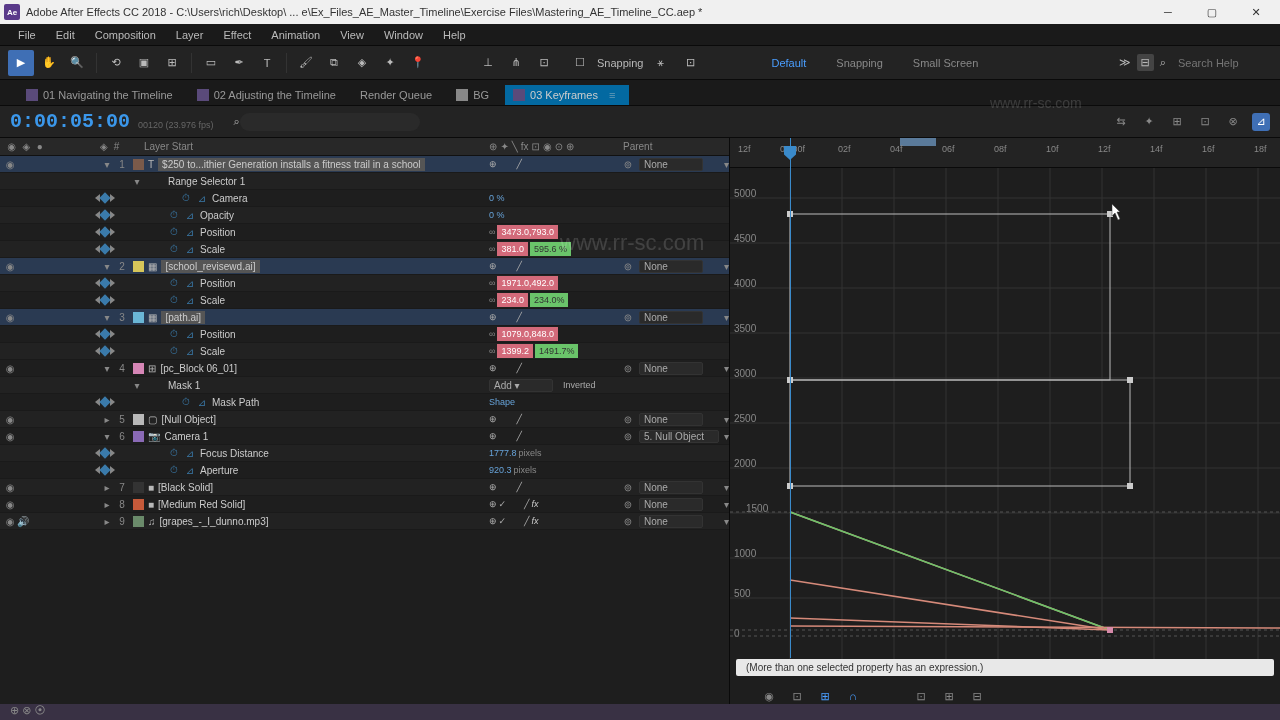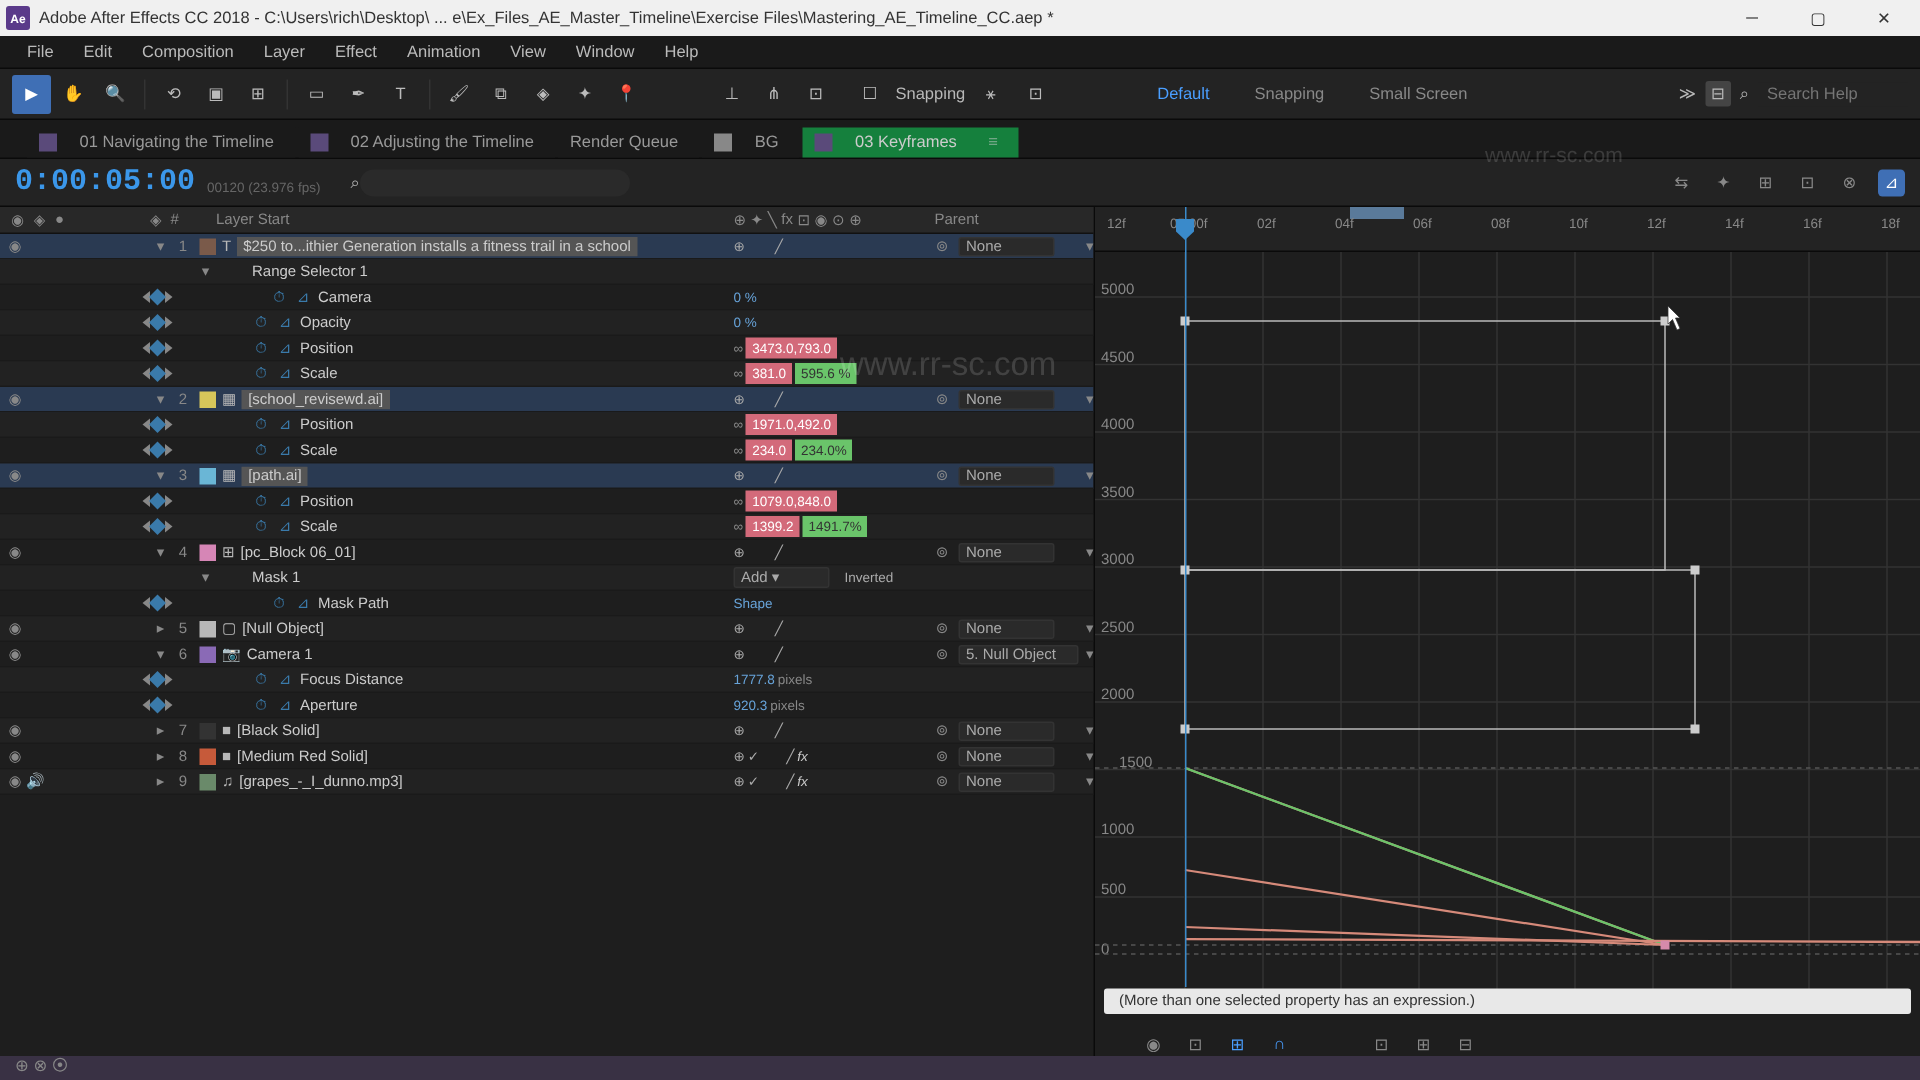--- a/index.html
+++ b/index.html
@@ -29,7 +29,7 @@
     
     
     .panel-tabs { height: 26px; background: #1a1a1a; display: flex; align-items: flex-end; padding: 0 18px; border-bottom: 1px solid #0a0a0a; }
-    .tab { padding: 4px 14px 4px 8px; background: #1a1a1a; color: #999; margin-right: 2px; cursor: pointer; display: flex; align-items: flex-end; gap: 15px; font-size: 11px; }
+    .tab { padding: 4px 14px 4px 8px; background: #1a1a1a; color: #999; margin-right: 2px; cursor: pointer; display: flex; align-items: flex-end; gap: 5px; font-size: 11px; }
     .tab.active { background: #15803d; color: #ccc; }
     .tab-icon { width: 12px; height: 12px; background: #5a4a7a; }
     .tab-icon.bg { background: #888; }

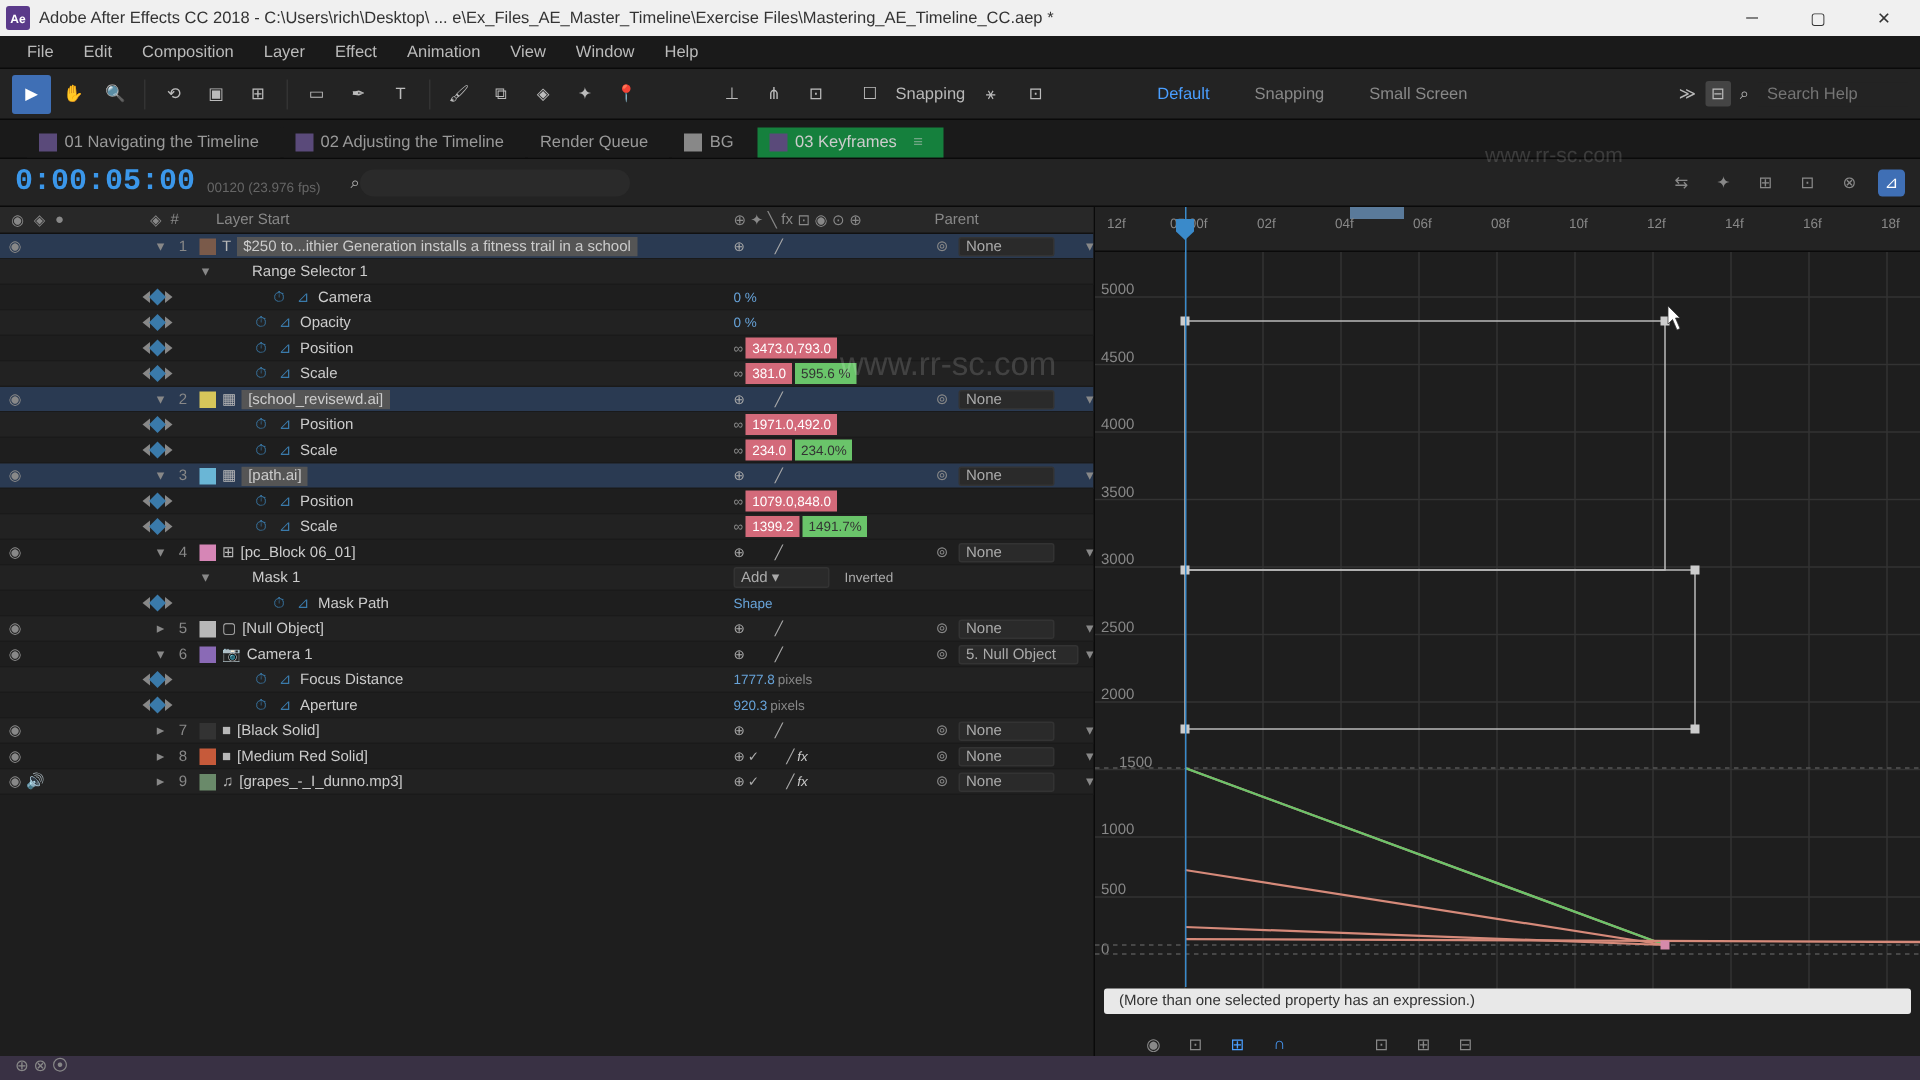--- a/index.html
+++ b/index.html
@@ -30,7 +30,7 @@
     
     .panel-tabs { height: 26px; background: #1a1a1a; display: flex; align-items: flex-end; padding: 0 18px; border-bottom: 1px solid #0a0a0a; }
     .tab { padding: 4px 14px 4px 8px; background: #1a1a1a; color: #999; margin-right: 2px; cursor: pointer; display: flex; align-items: flex-end; gap: 5px; font-size: 11px; }
-    .tab.active { background: #15803d; color: #ccc; }
+    .tab.active { background: #0369a1; color: #ccc; }
     .tab-icon { width: 12px; height: 12px; background: #5a4a7a; }
     .tab-icon.bg { background: #888; }
     .tab-close { margin-left: 6px; opacity: 0.5; cursor: pointer; }

